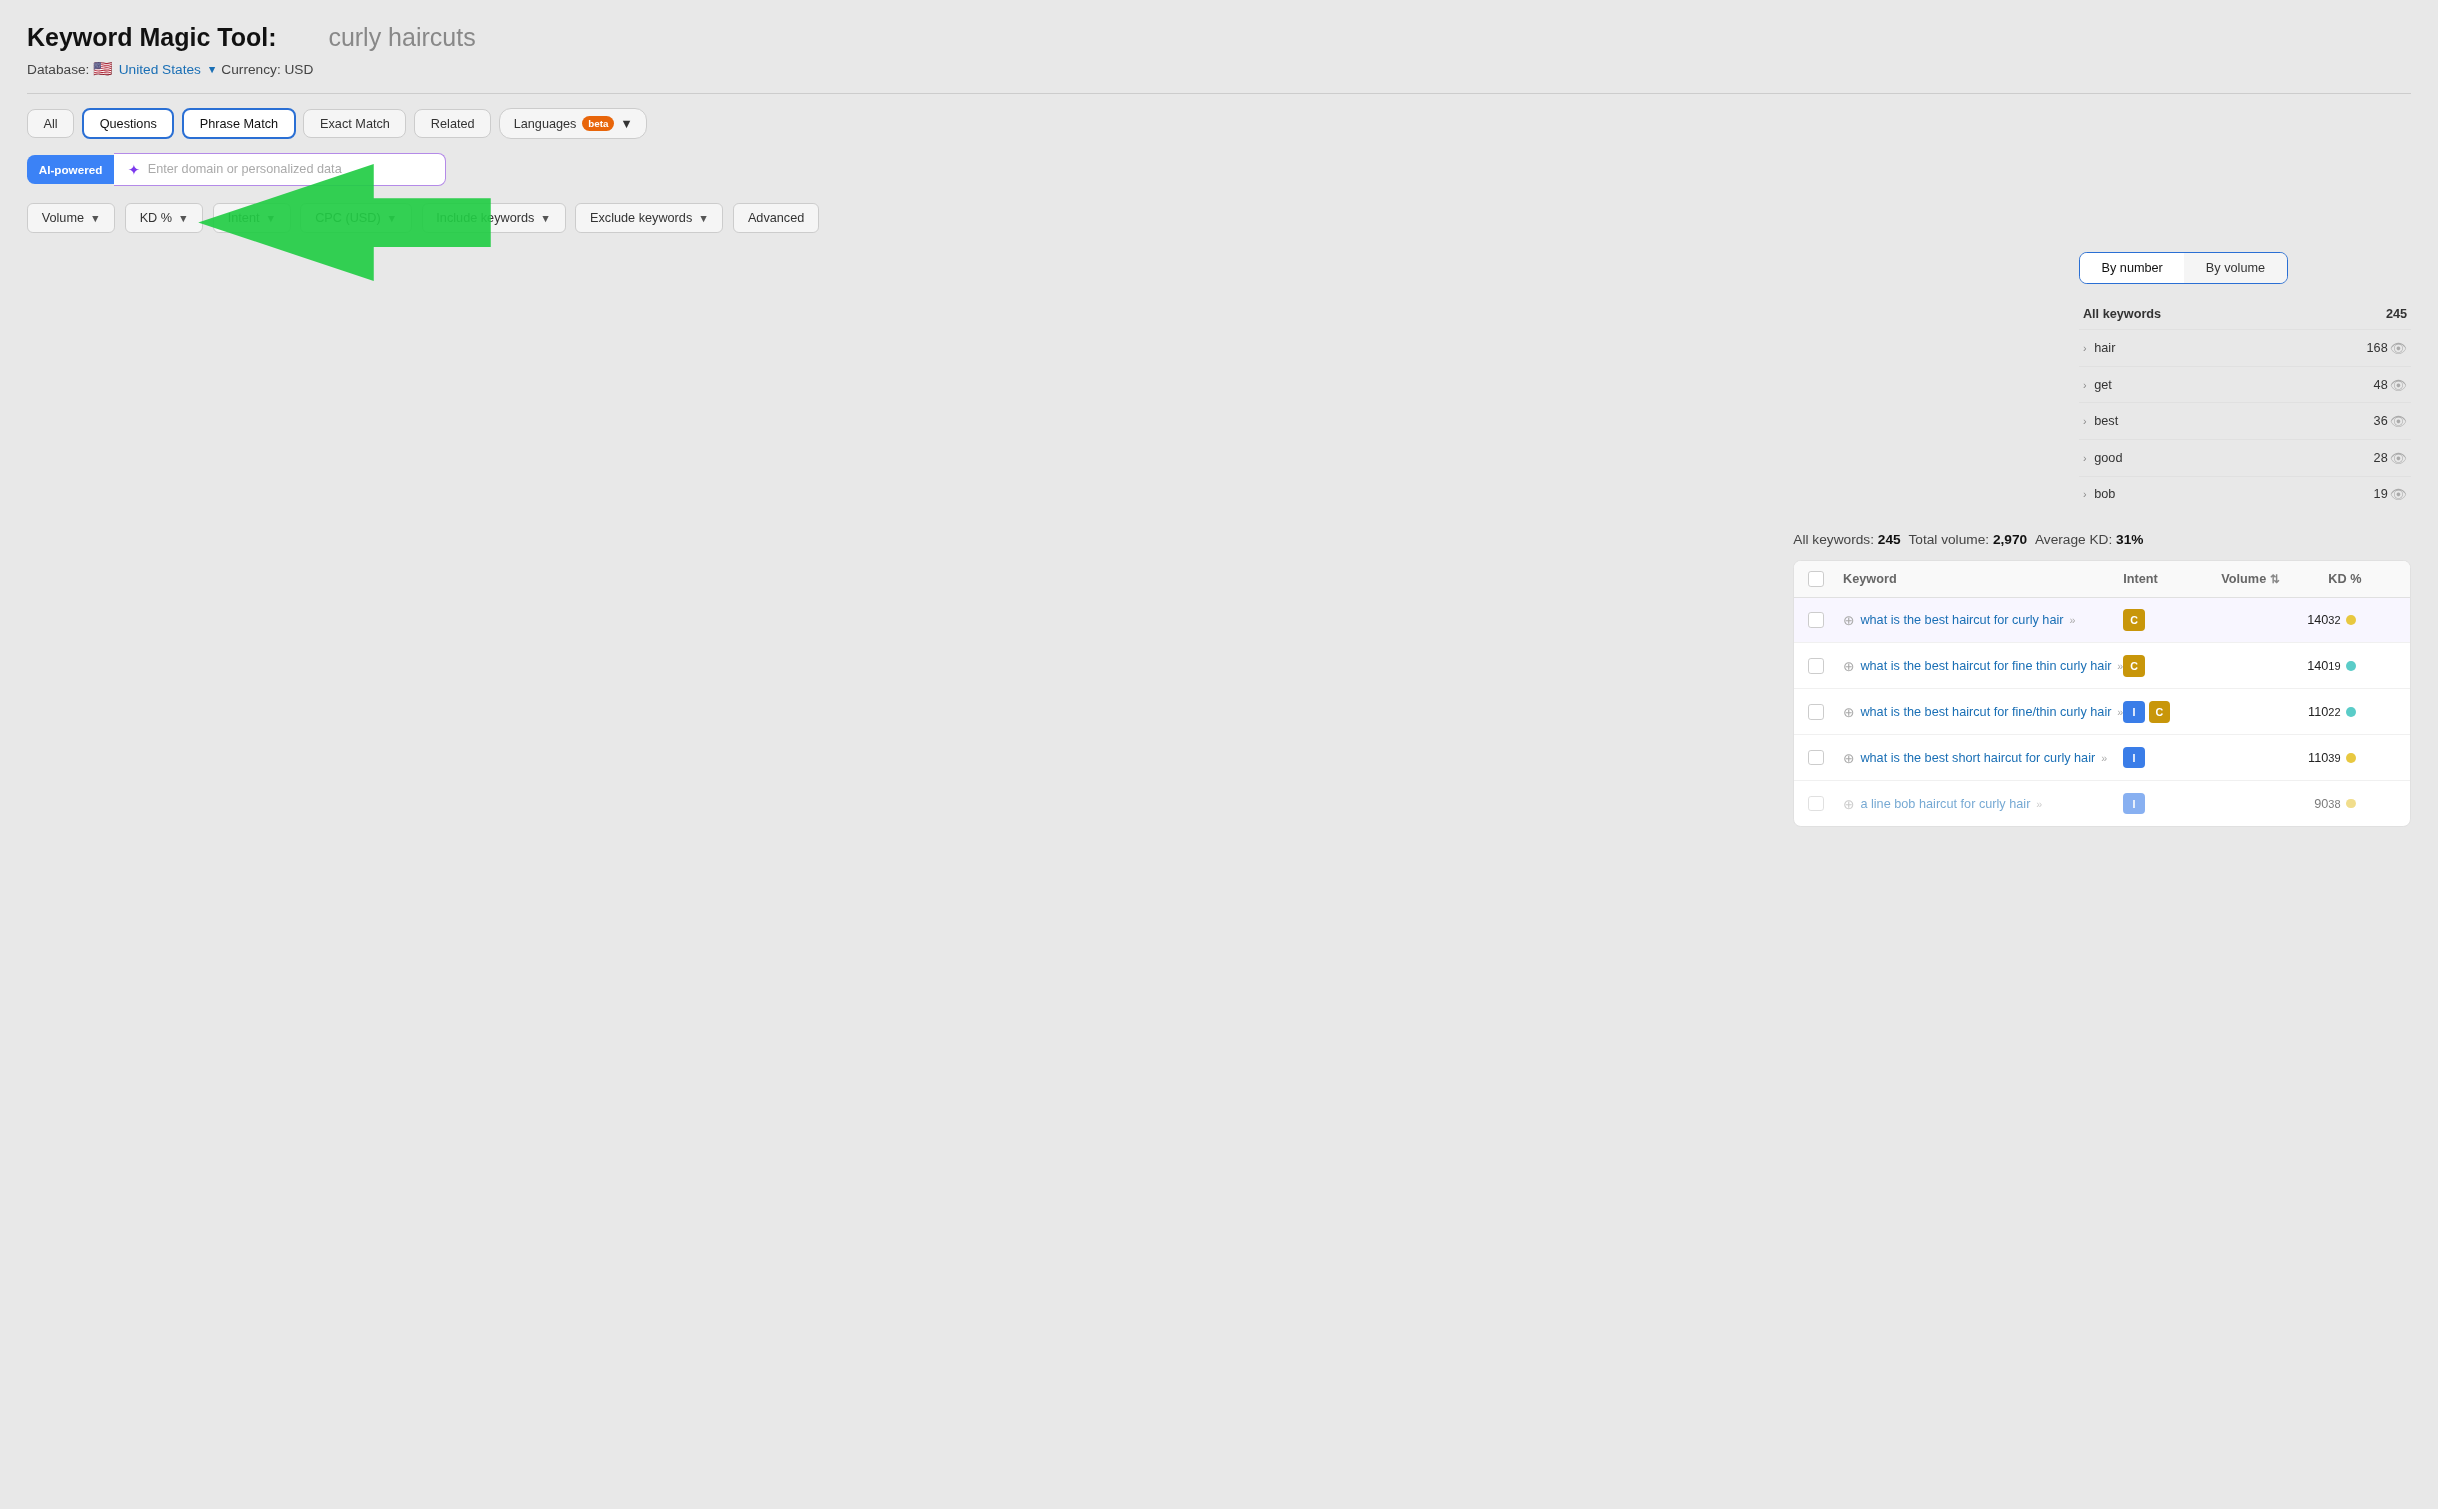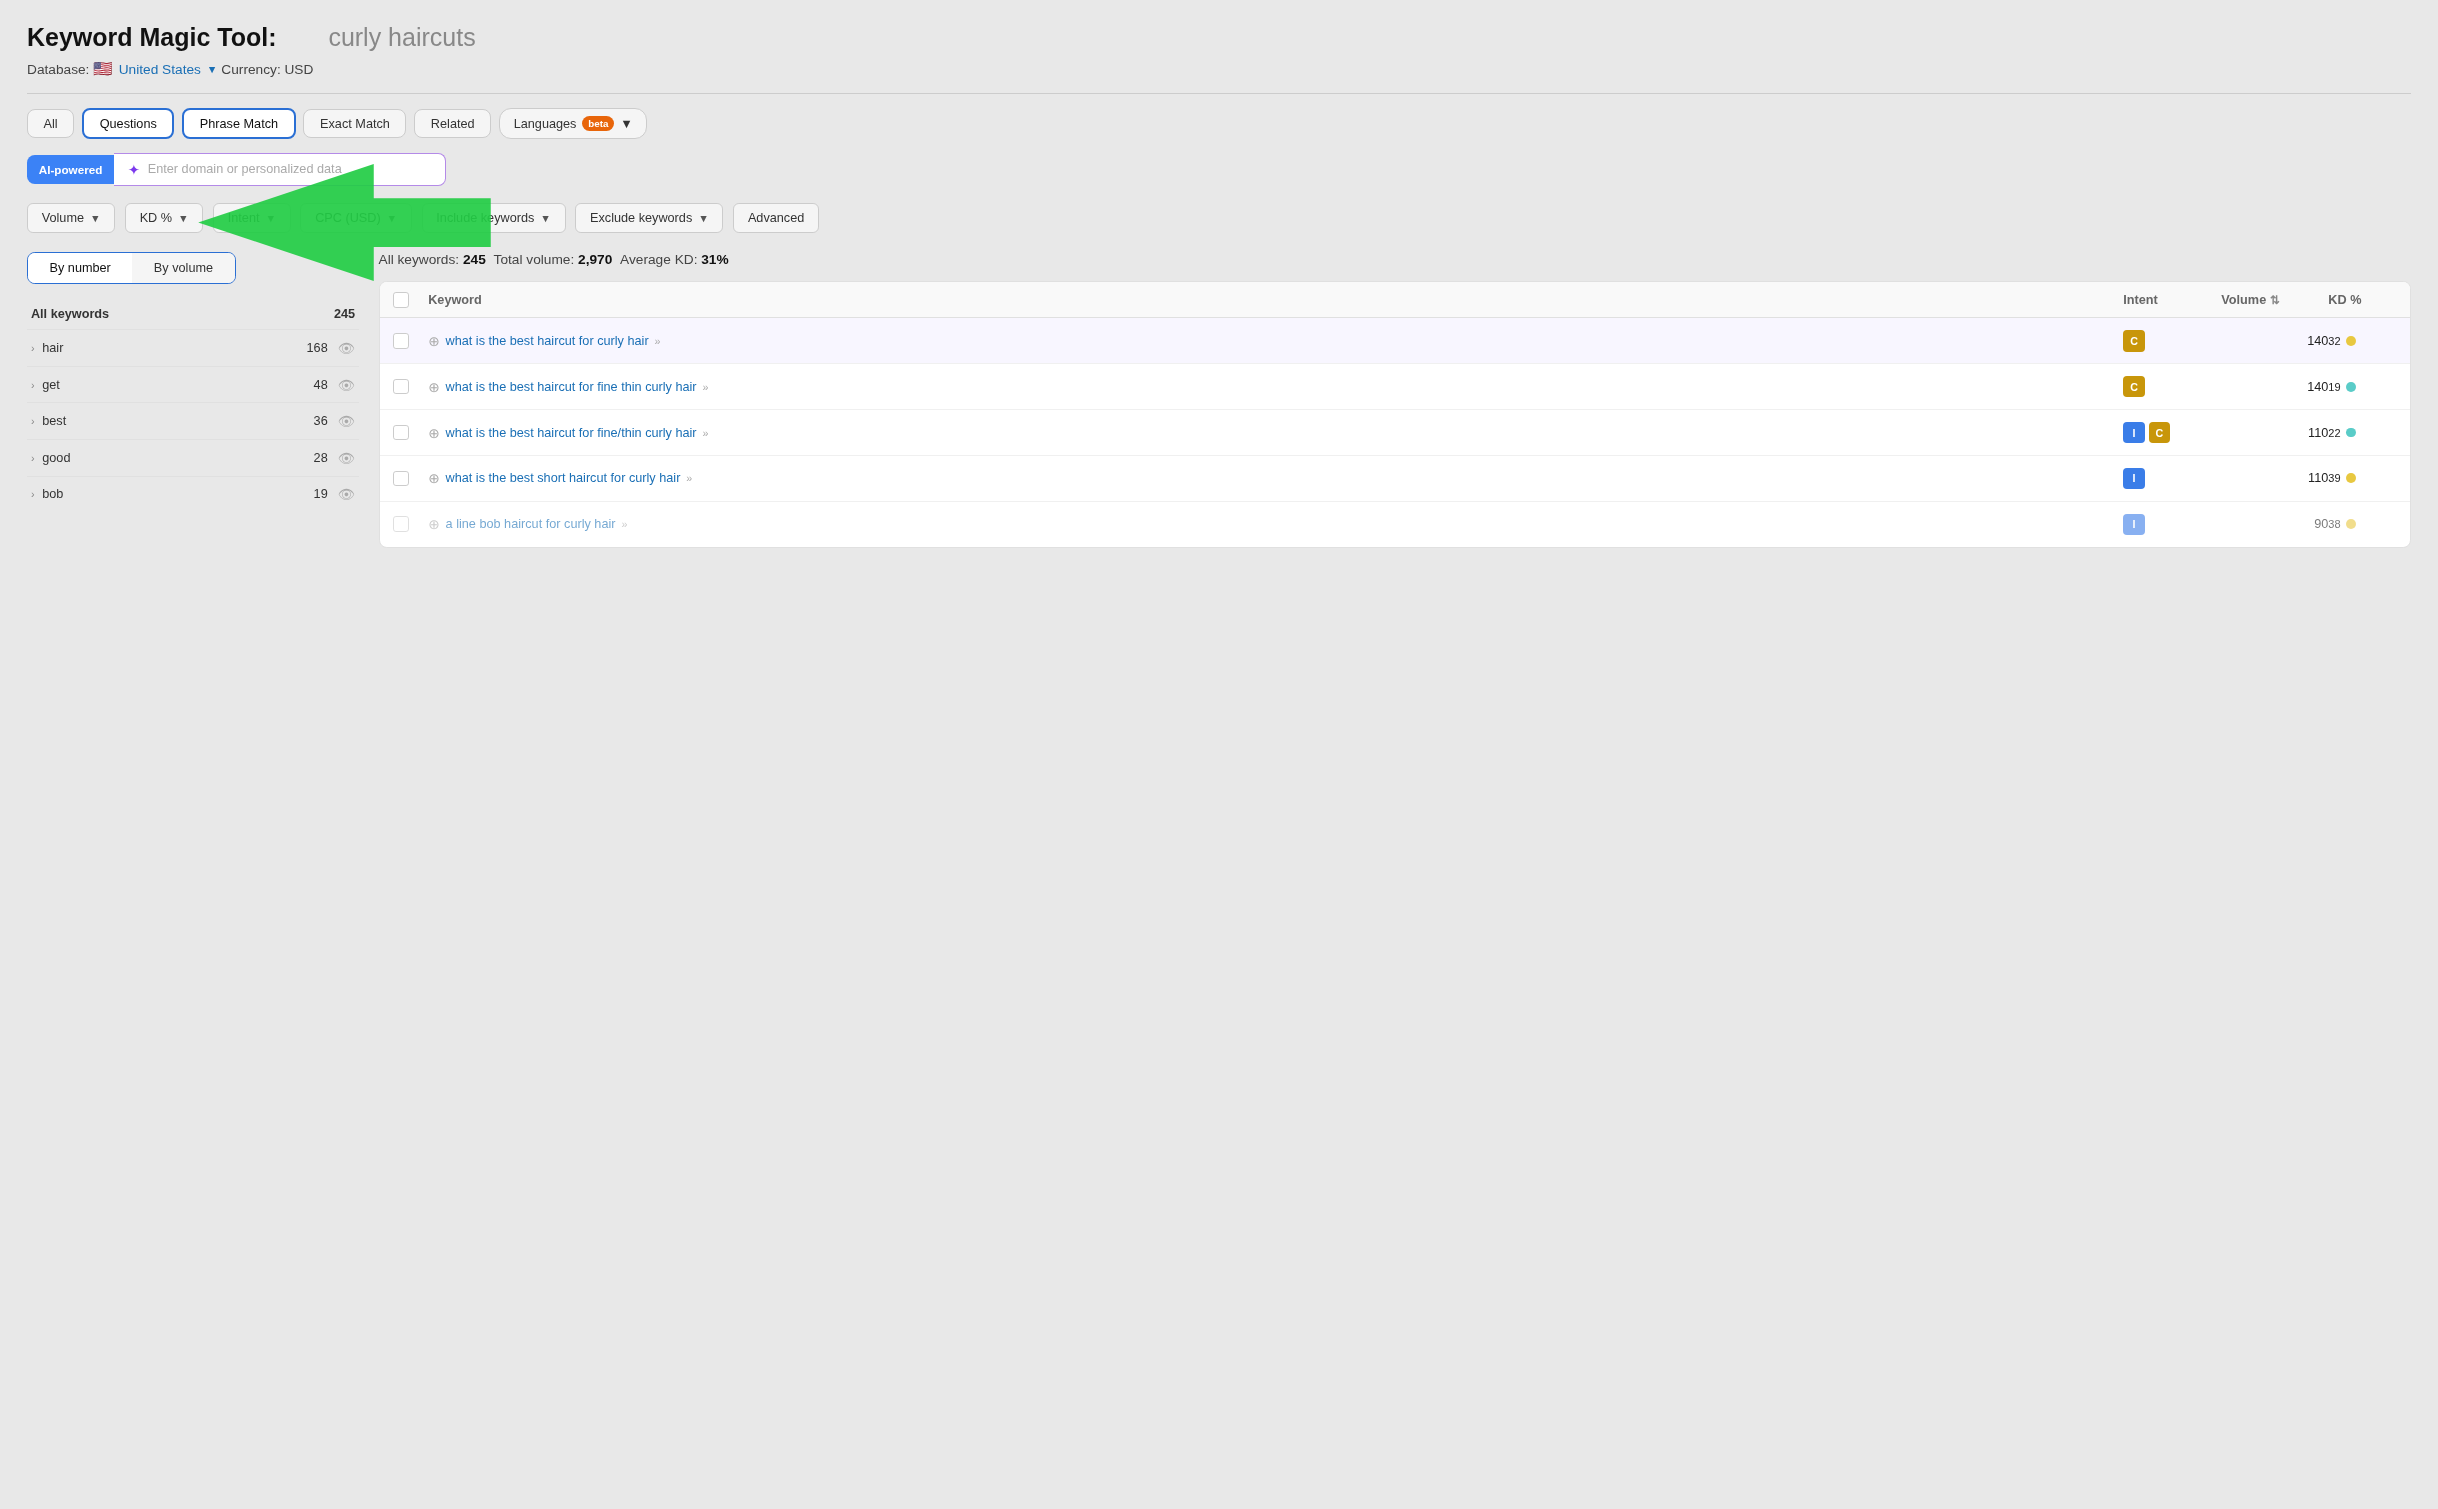--- a/index.html
+++ b/index.html
@@ -138,7 +138,8 @@
     .main-content {
       display: flex;
       gap: 19.5px;
-      align-items: flex-start;
+      align-items: flex-end;
+      flex-direction: column;
     }
 
     

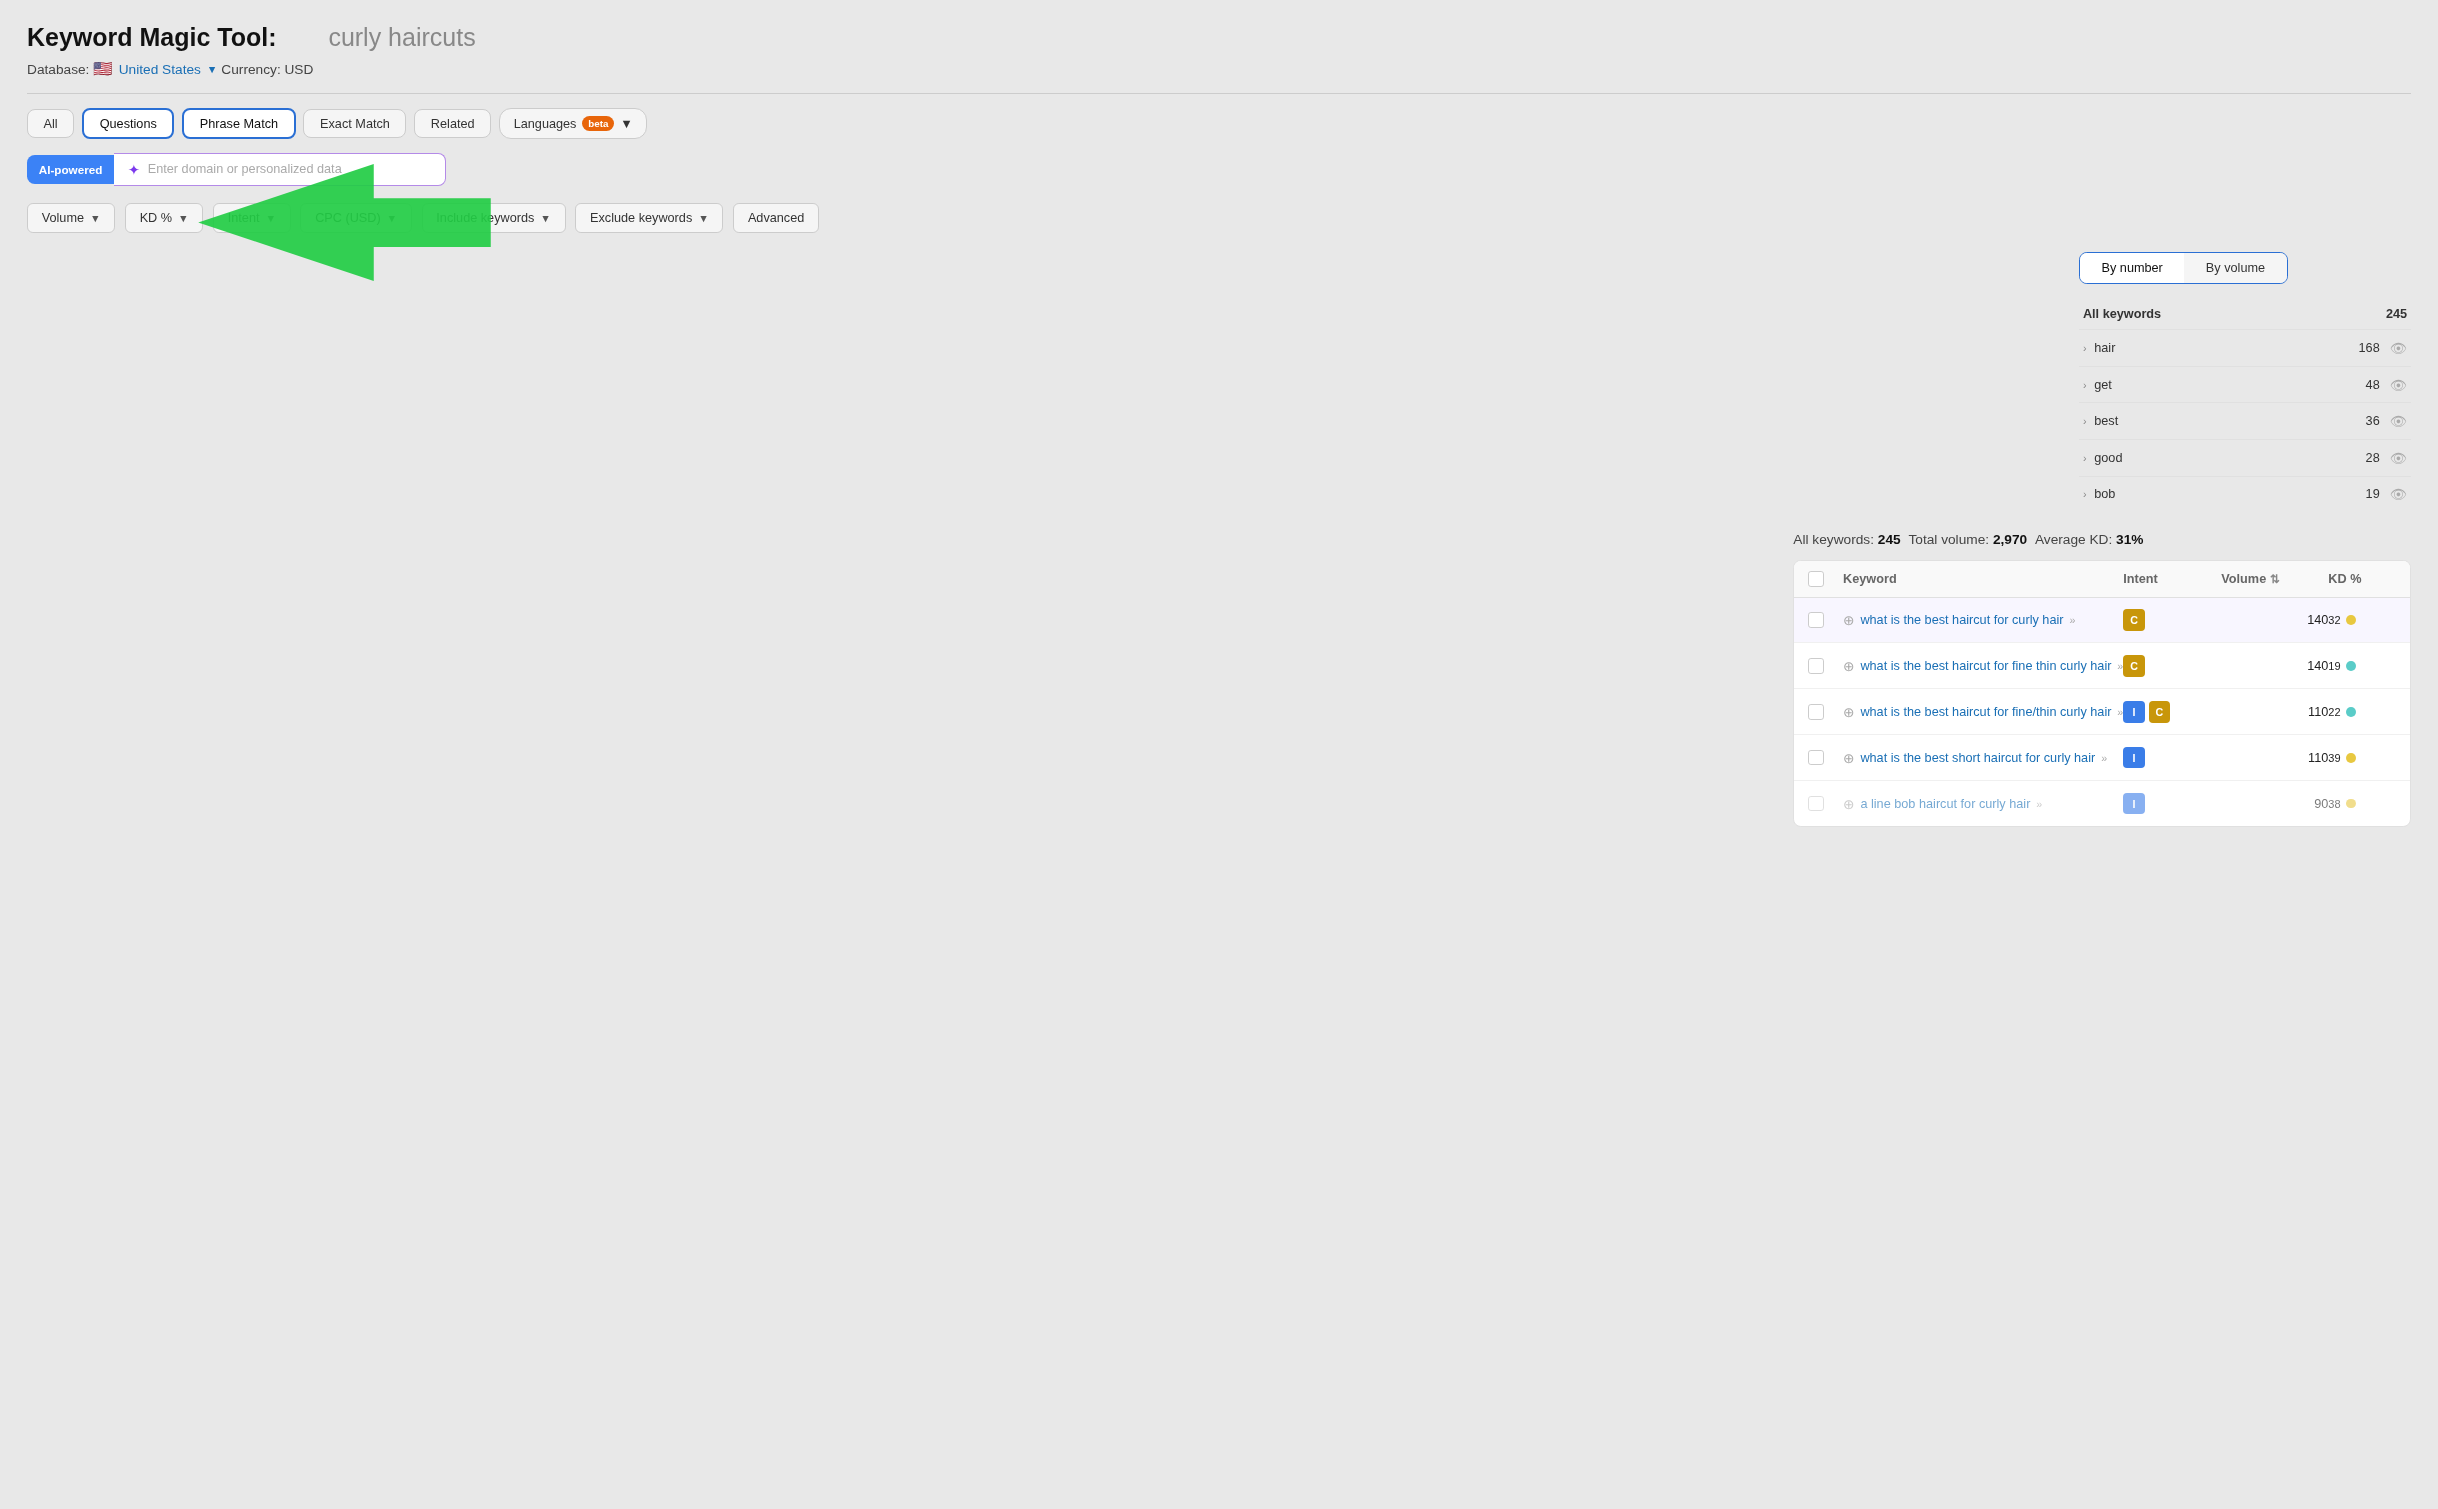--- a/index.html
+++ b/index.html
@@ -198,7 +198,7 @@
     .kw-list-row .right {
       display: flex;
       align-items: center;
-      gap: 10px;
+      gap: 2px;
     }
     .eye-icon { color: #aaa; font-size: 13.7px; }
     .kw-count { color: #333; font-size: 12.7px; }

